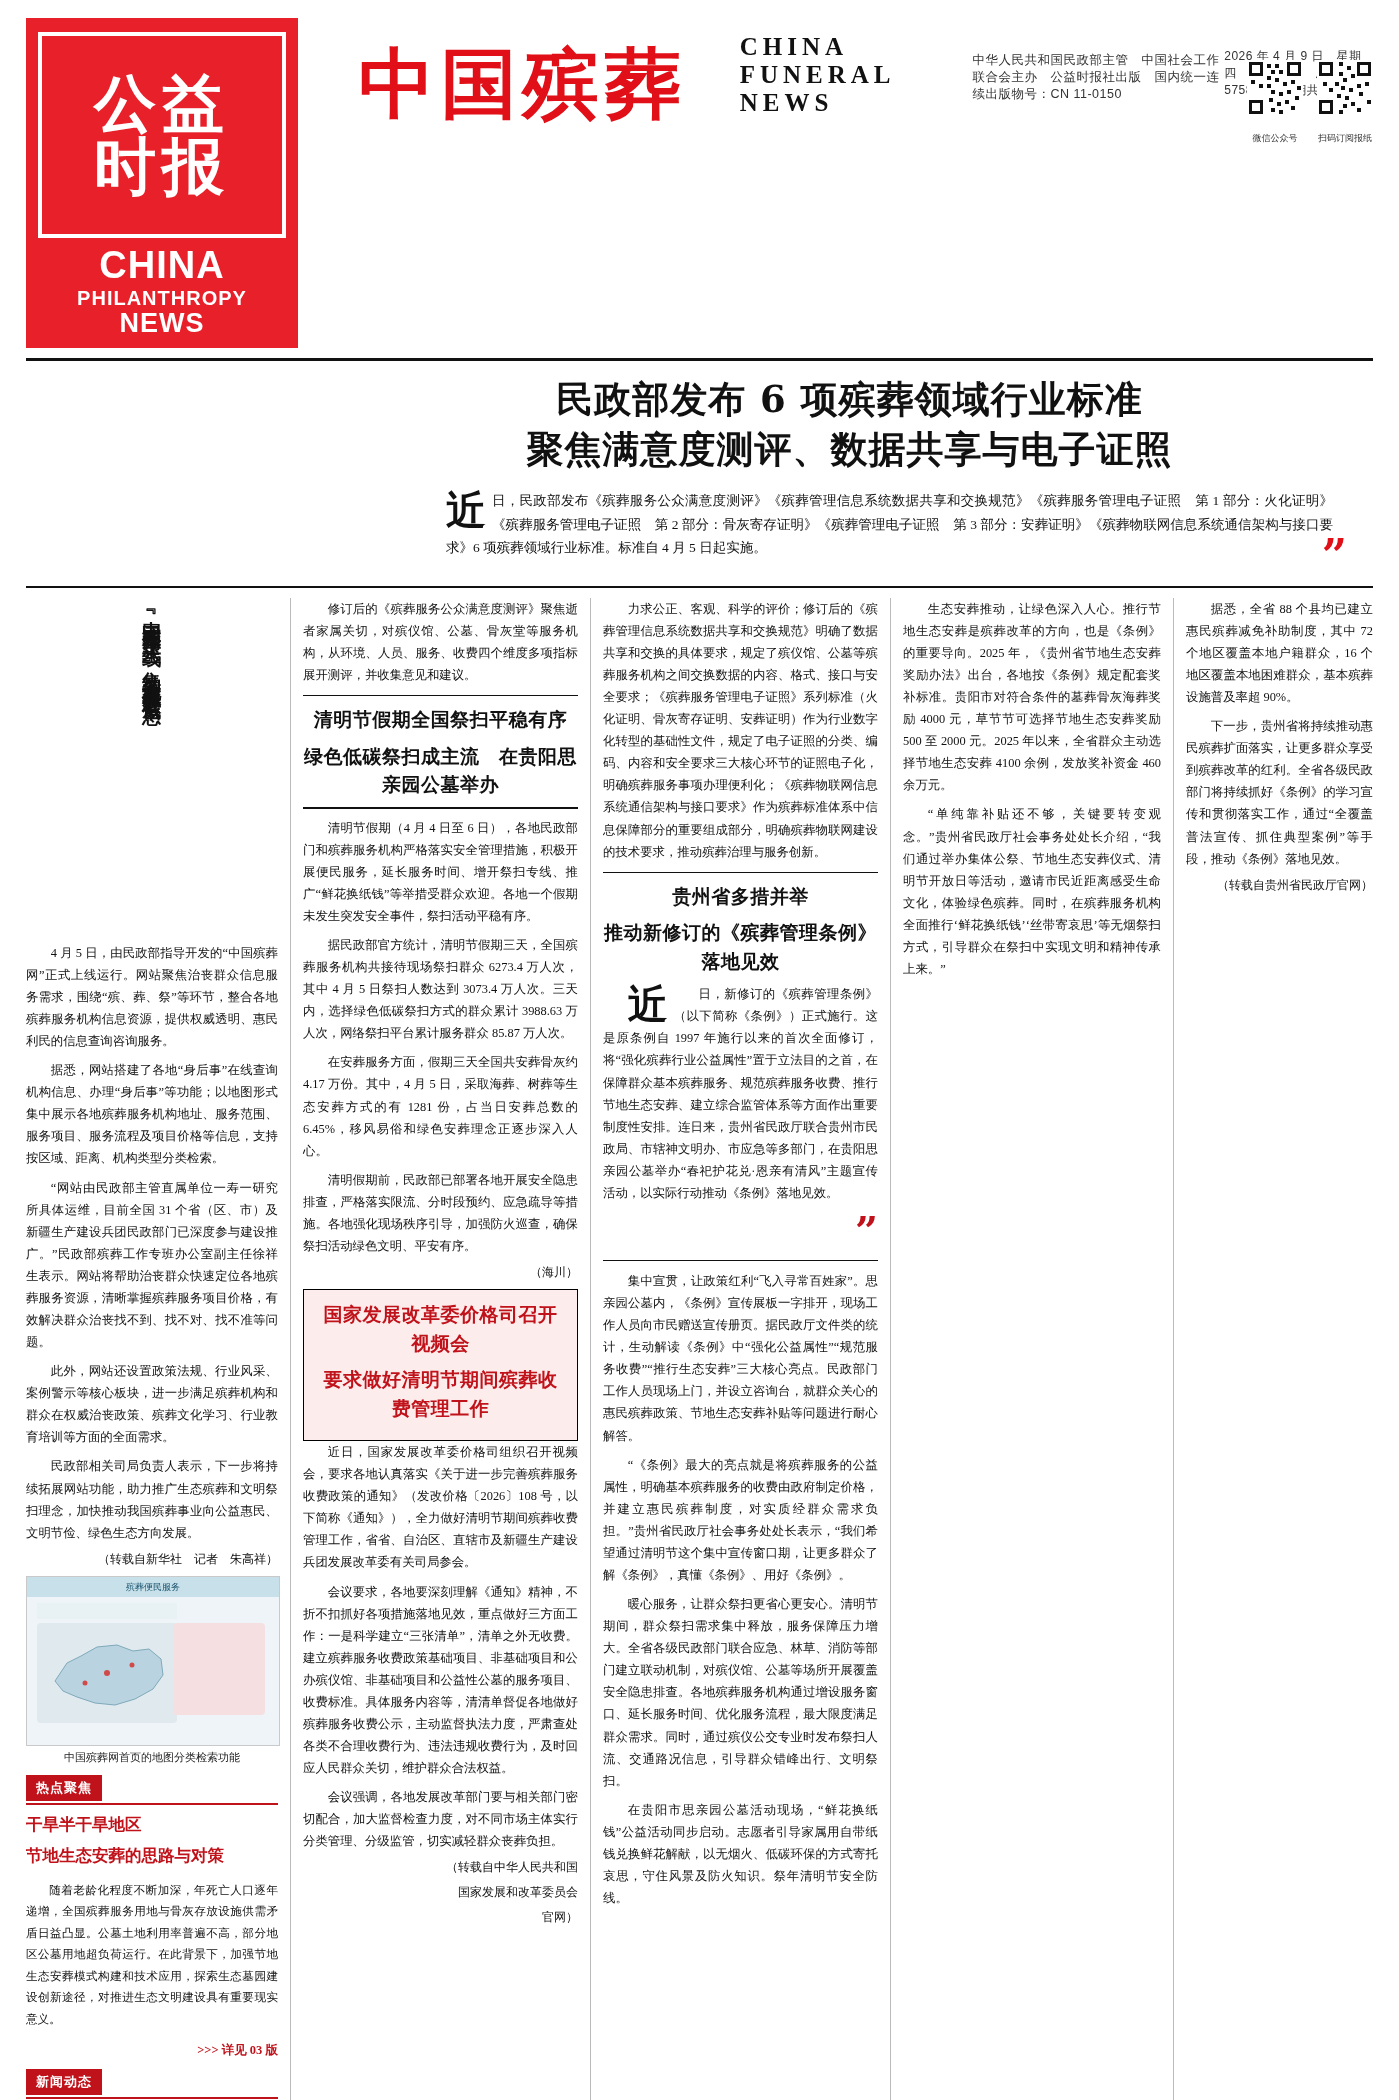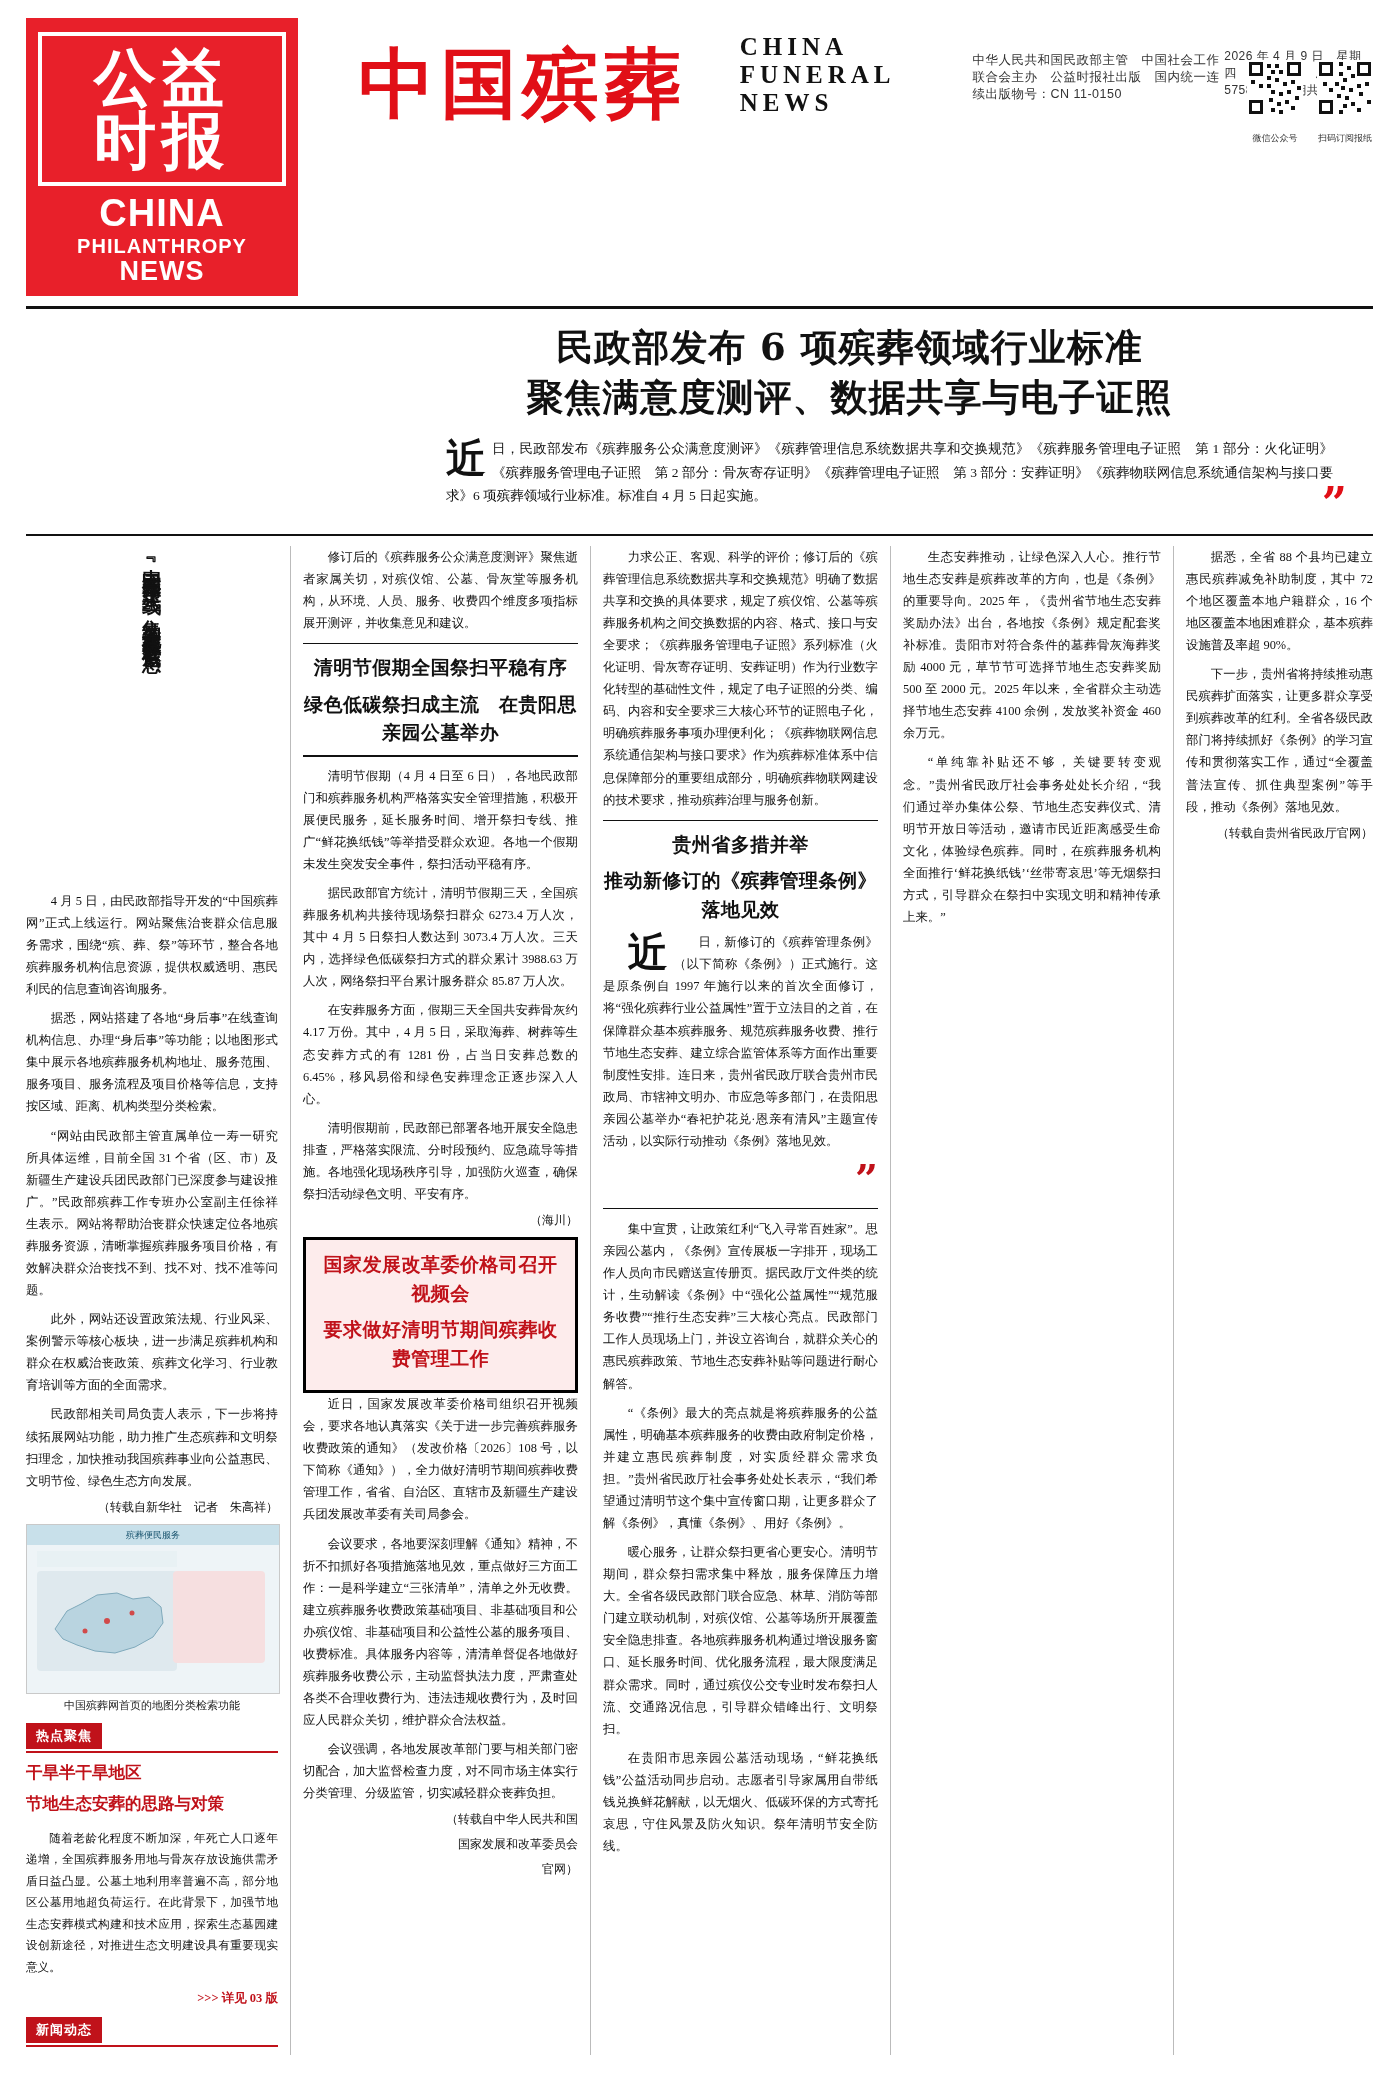--- a/index.html
+++ b/index.html
@@ -18,7 +18,7 @@
   
   .masthead{display:flex;align-items:flex-start;gap:18px;}
   .logo-box{
-    width:272px;height:278px;background:#e8202a;box-sizing:border-box;
+    width:272px;height:330px;background:#e8202a;box-sizing:border-box;
     padding:14px 12px 10px 12px;display:flex;flex-direction:column;align-items:center;
     position:relative;
   }

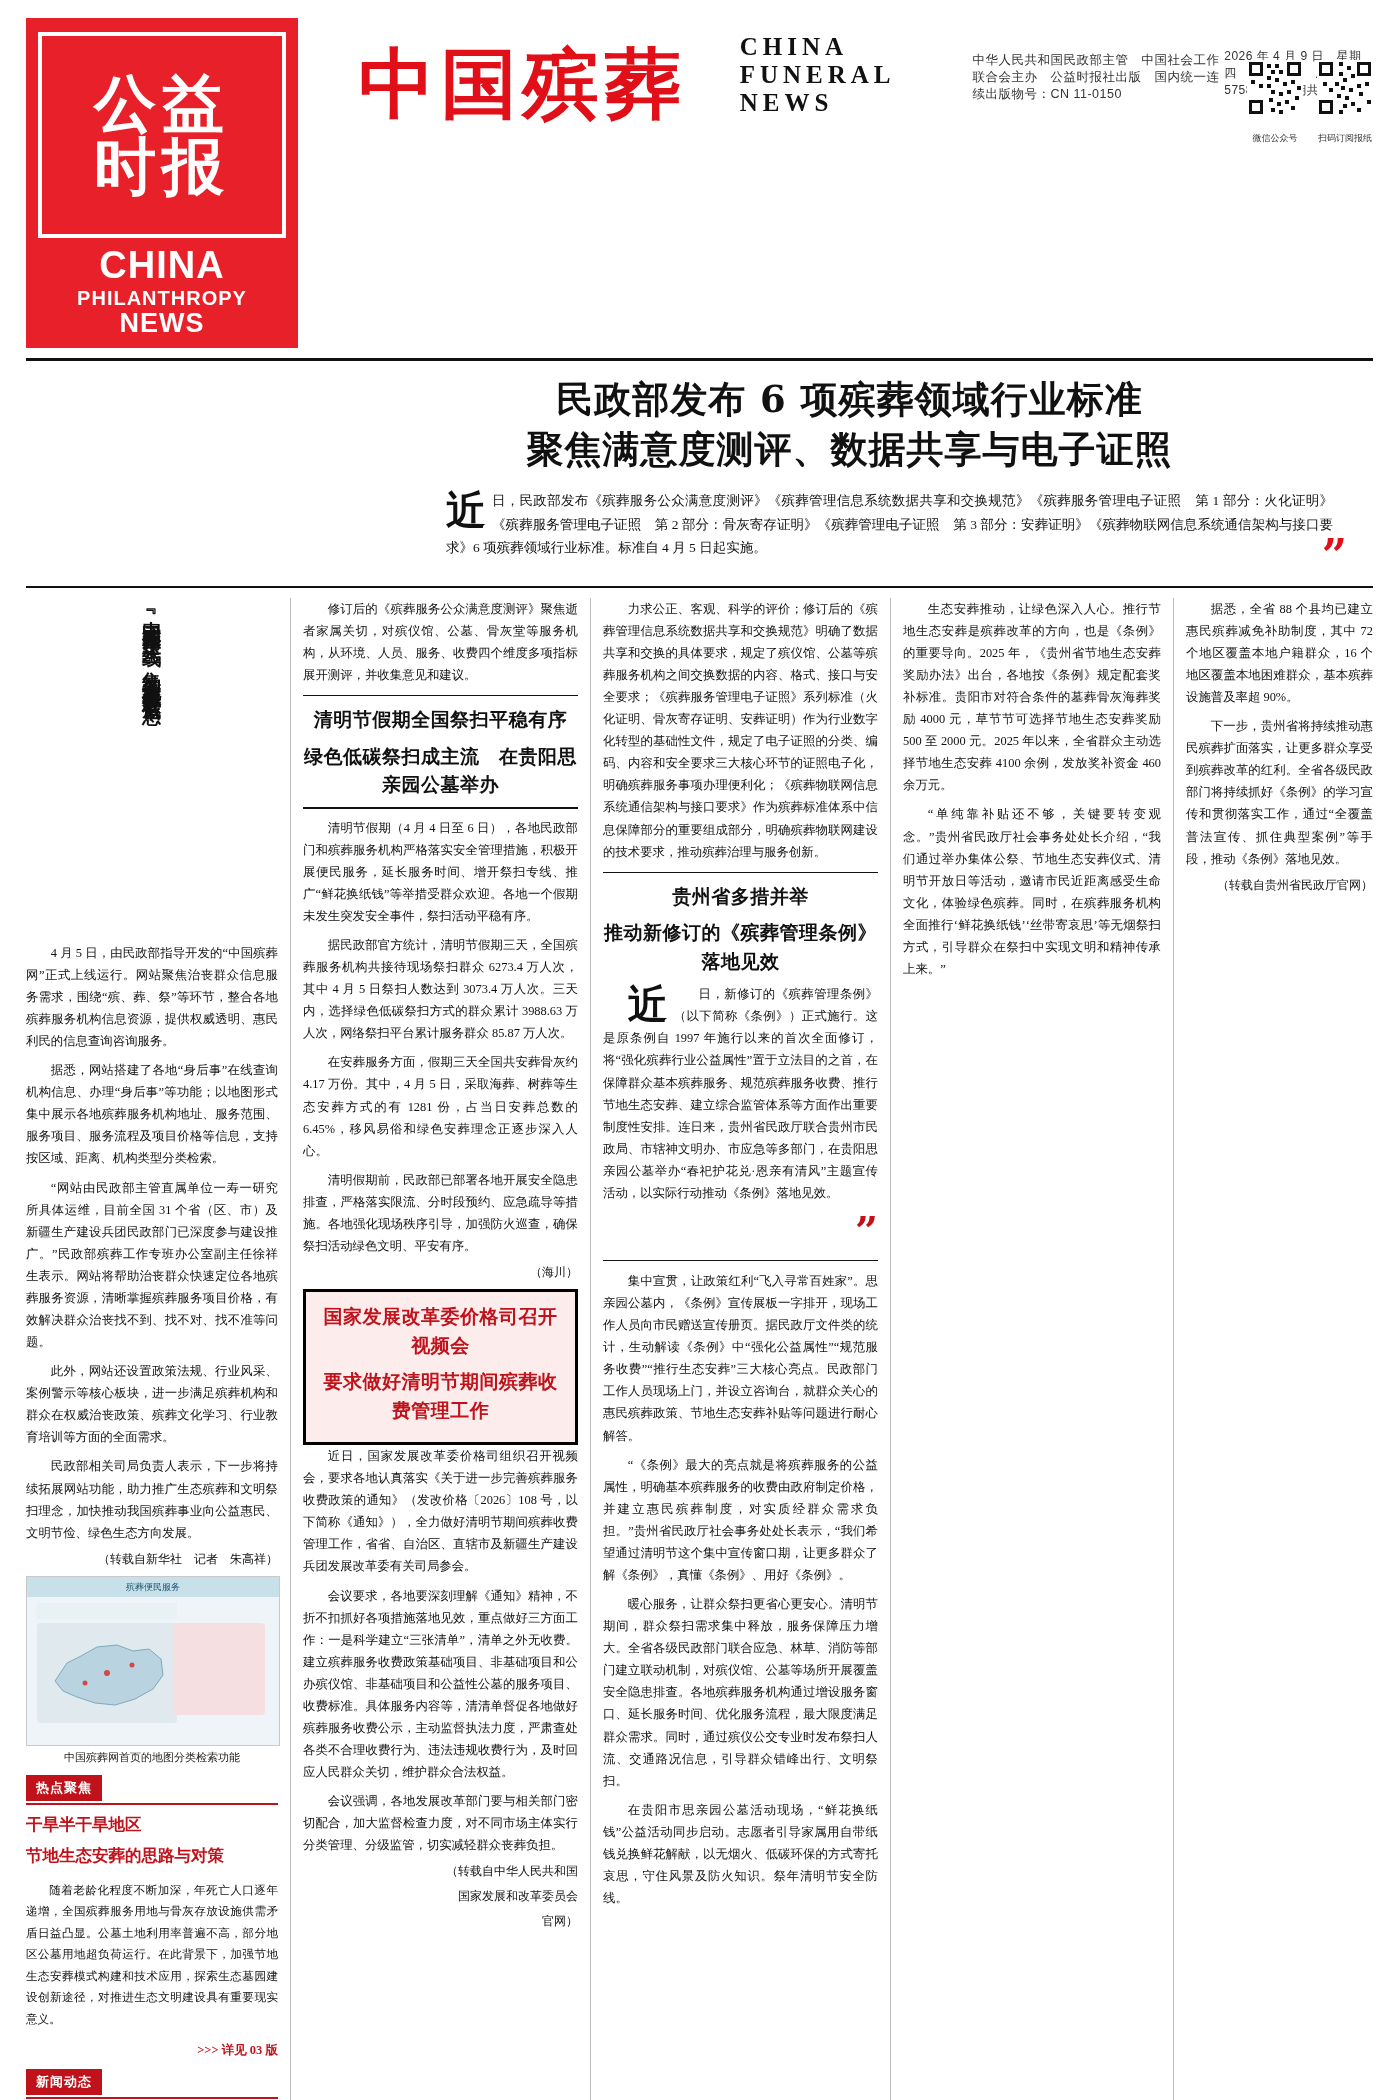--- a/index.html
+++ b/index.html
@@ -107,7 +107,7 @@
   .sec-head.red{color:#c0121a;}
   .rule-black{height:2px;background:#111;margin:6px 0 8px 0;}
 
-  .pink-box{background:#fdecec;border:3px solid #000000;padding:10px 12px;margin-top:6px;}
+  .pink-box{background:#fdecec;border:1px solid #000000;padding:10px 12px;margin-top:6px;}
   .pink-box .sec-head{margin-top:0;}
 
   

